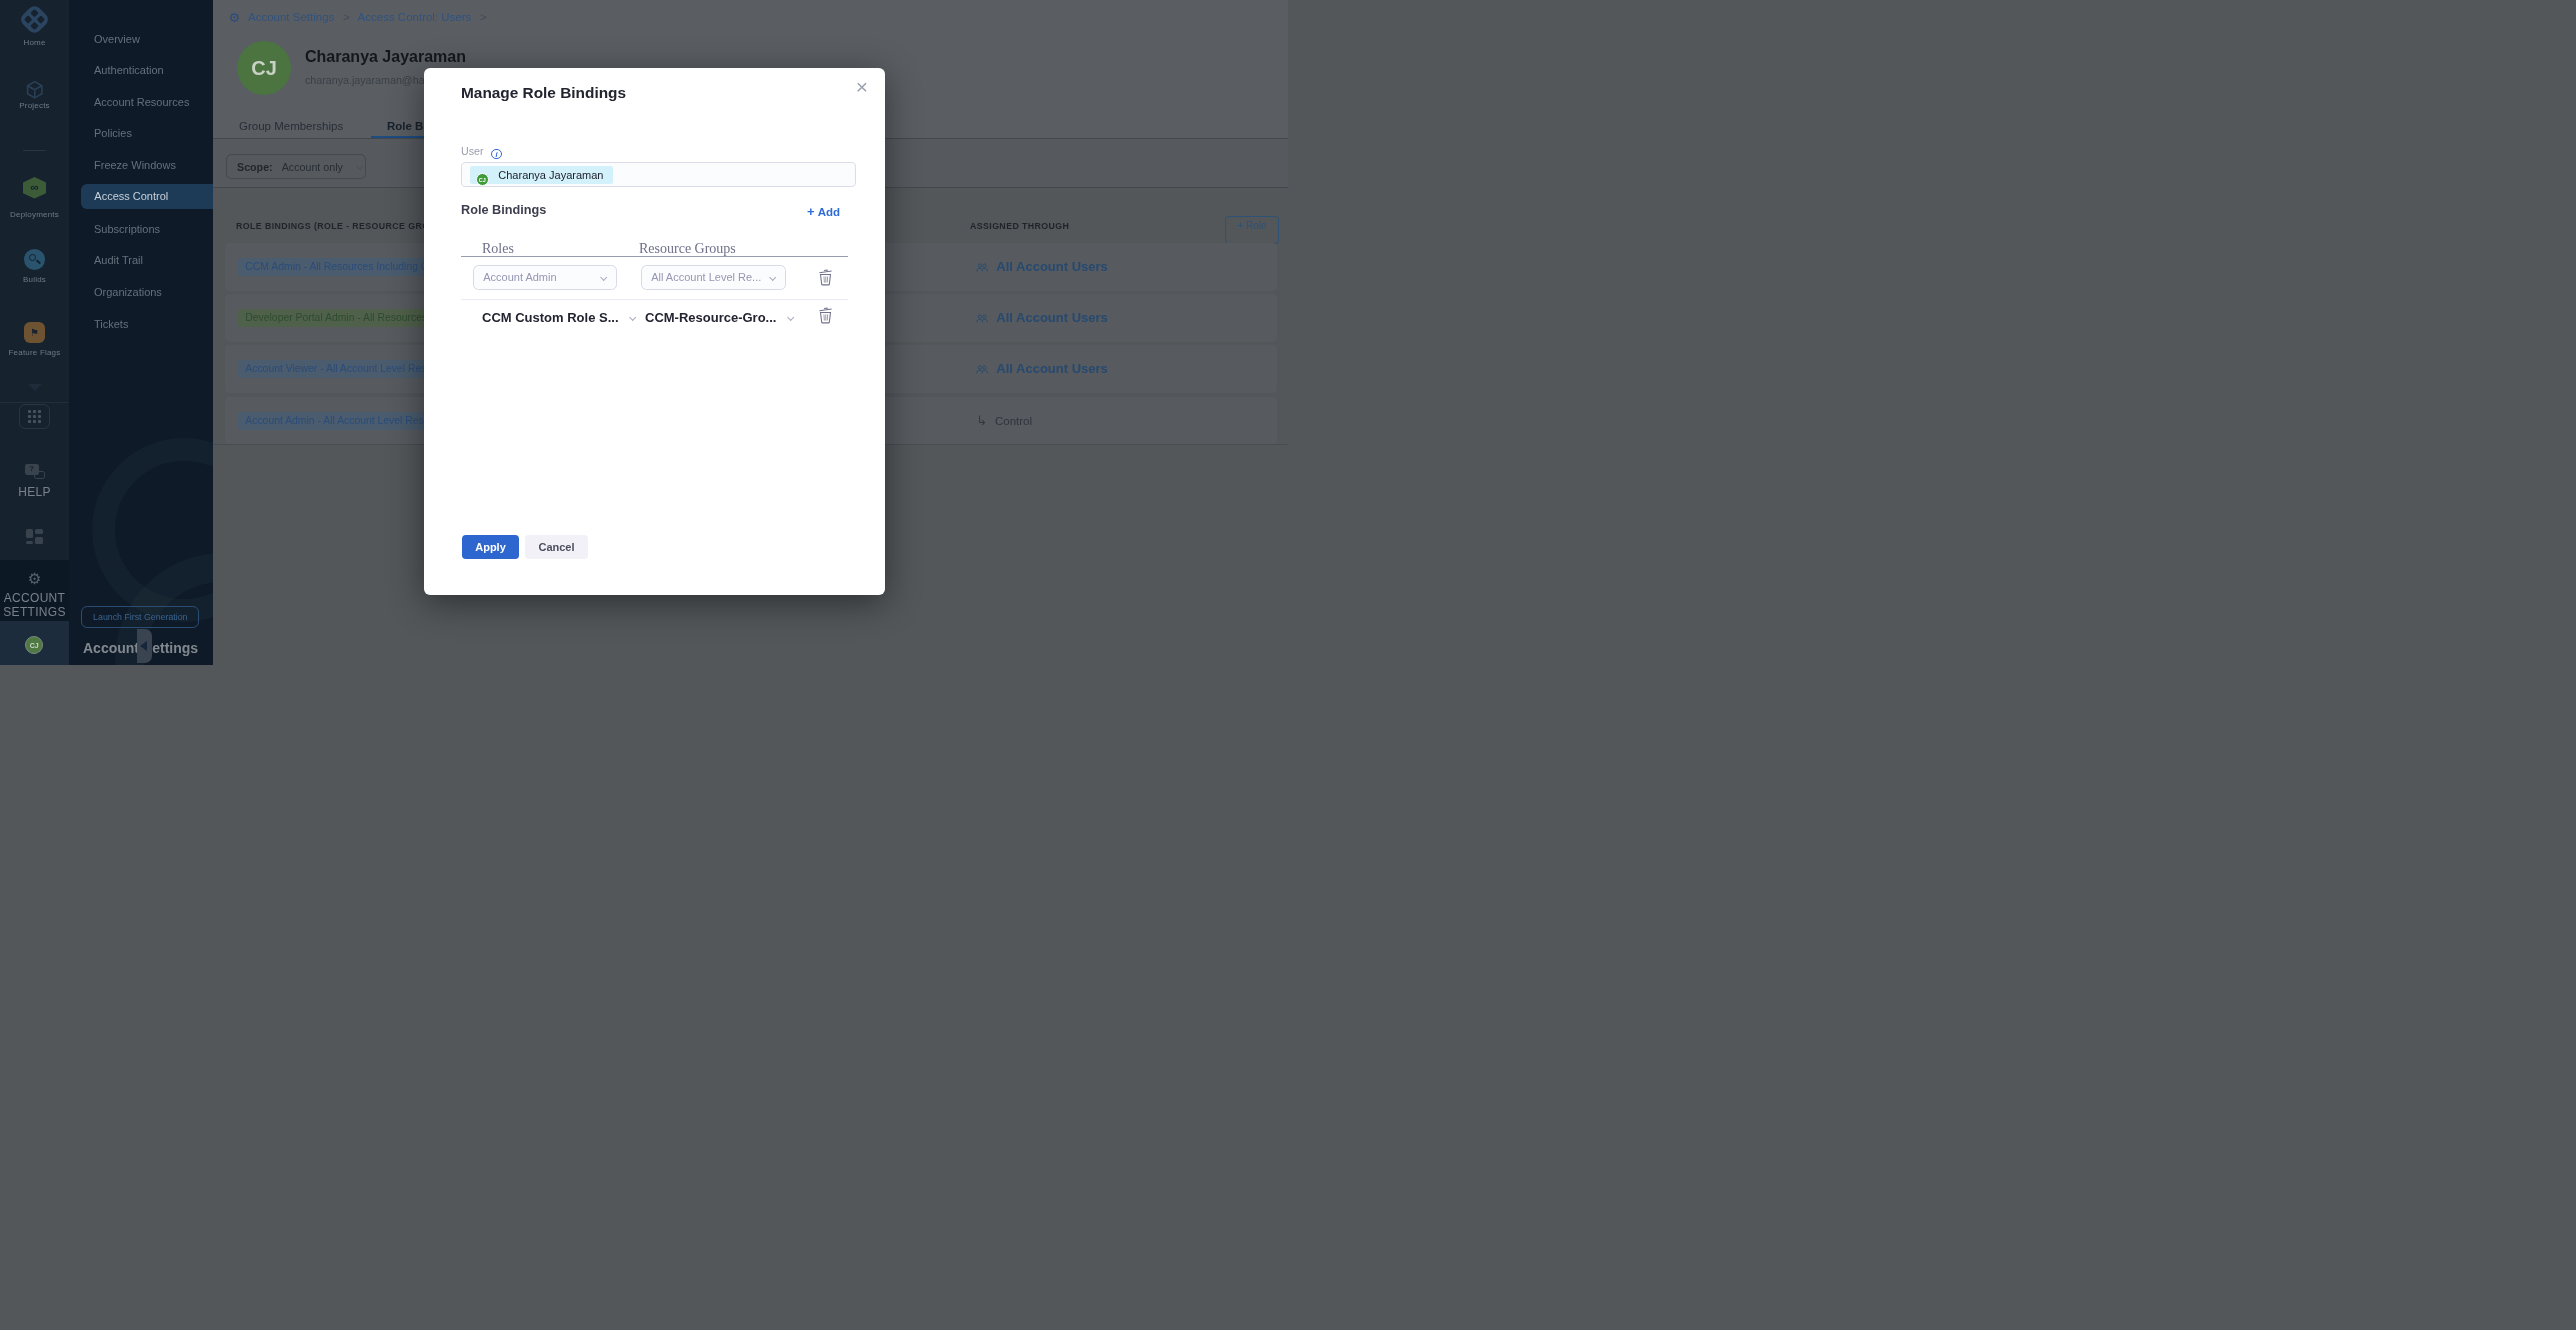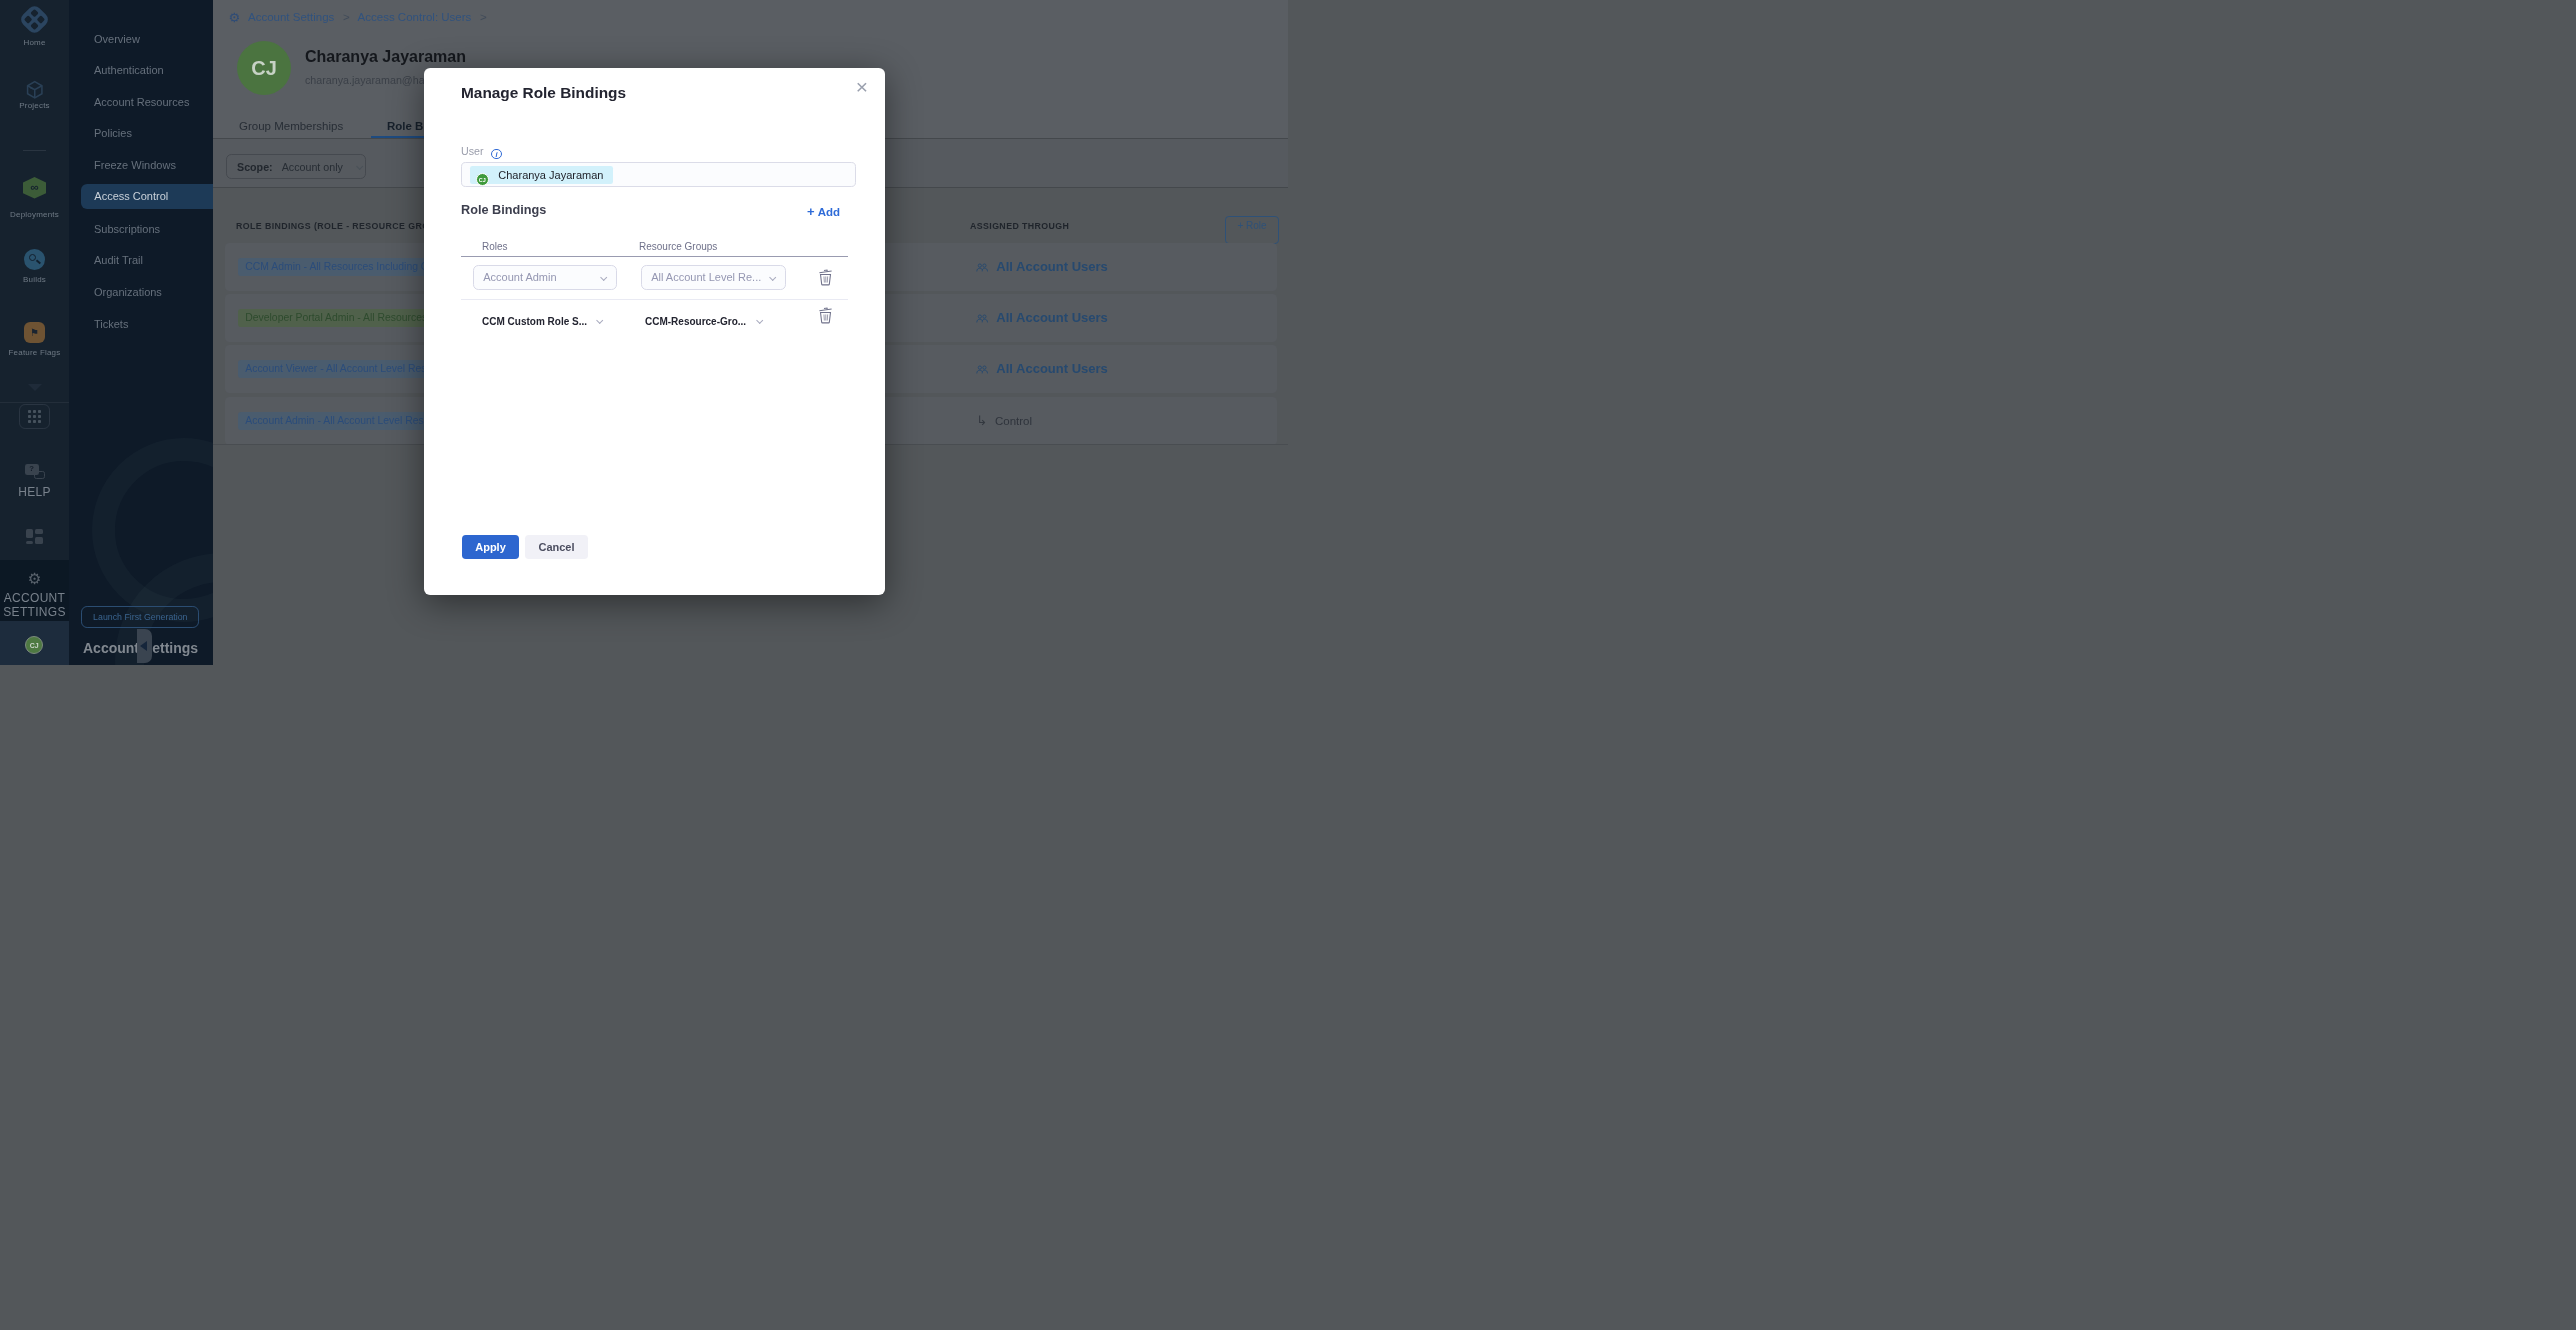--- a/index.html
+++ b/index.html
@@ -87,7 +87,7 @@
   .m-sec { position:absolute; left:37px; top:135px; font-size:12.7px; font-weight:600; color:#3d3f4e; }
   .m-add { position:absolute; right:45px; top:136px; font-size:11.5px; color:#2e6bd8; font-weight:600; }
   .m-add .plus { font-size:13px; margin-right:3.1px; font-weight:bold; }
-  .m-colhead { position:absolute; top:173px; font-size:10px; color:#6f718a; }
+  .m-colhead { position:absolute; top:173px; font-size:14px; color:#6f718a;font-family:Liberation Serif, serif; }
   .m-div1 { position:absolute; left:37px; top:188px; width:387px; height:0.8px; background:#999bb0; }
   .m-select { position:absolute; top:197px; height:24.6px; border:0.8px solid #d9dae8; border-radius:5.4px; background:#fbfcfe; font-size:11px; color:#9597b2; line-height:23px; padding-left:9.2px; white-space:nowrap; }
   .m-select .chev, .m-rowtxt .chev { border-color:#a9abbf; margin-left:7.7px; }

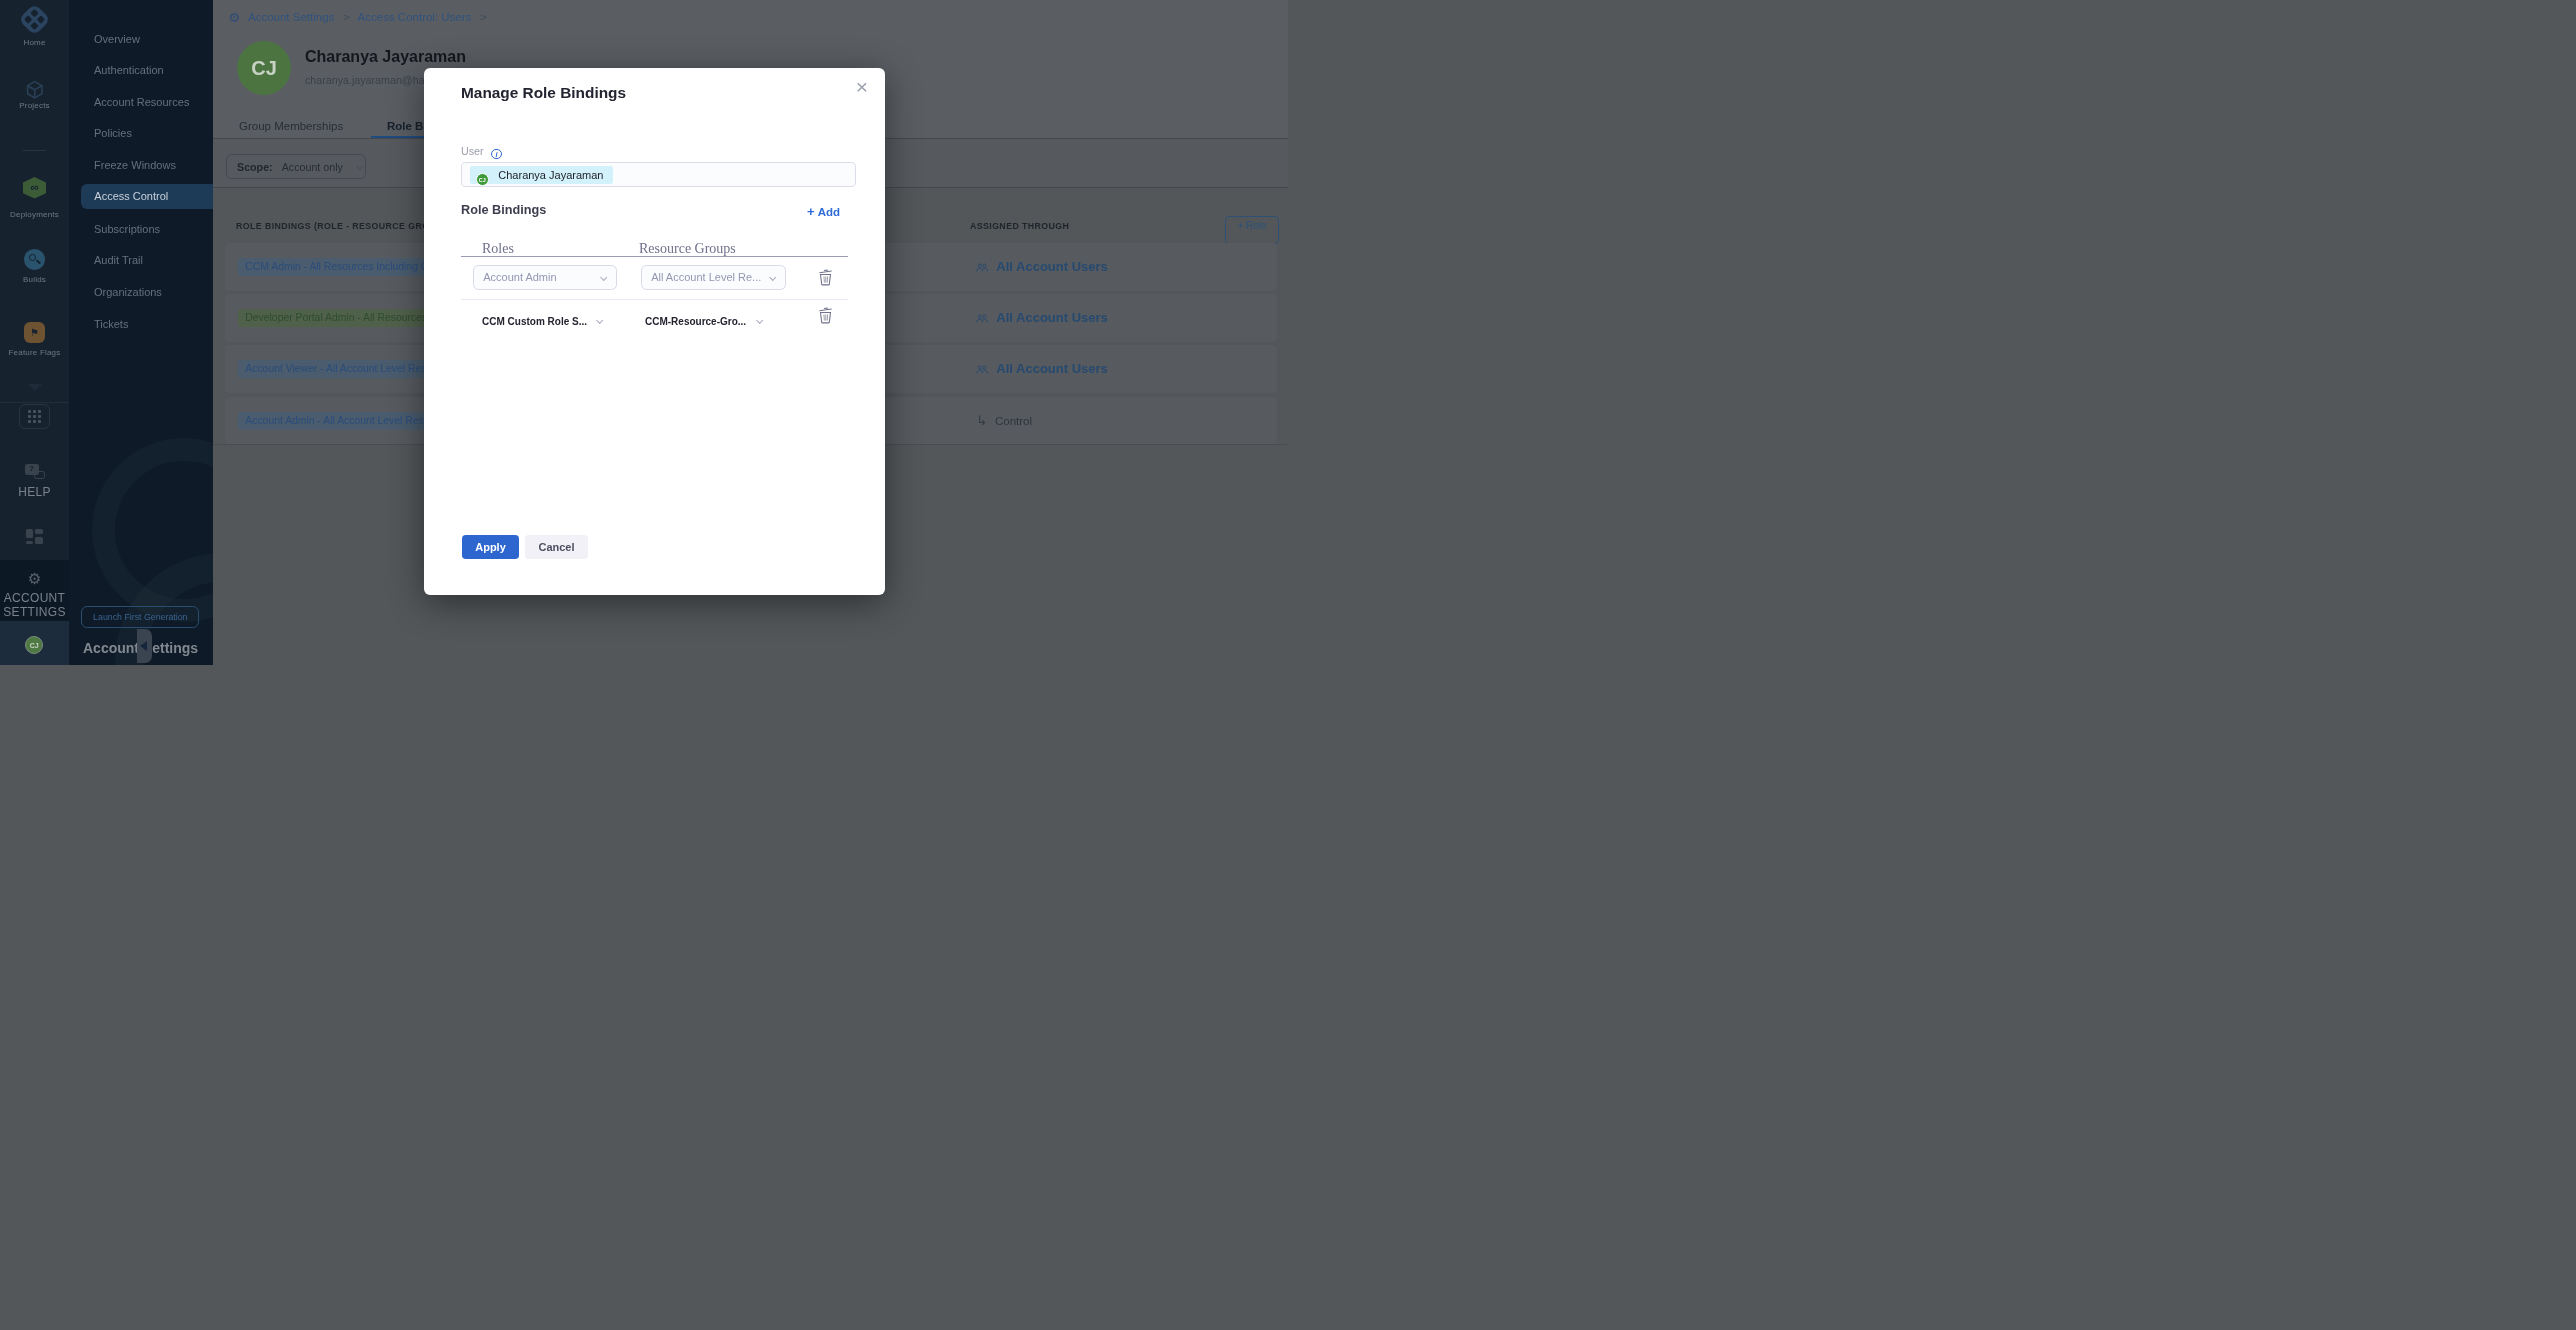--- a/index.html
+++ b/index.html
@@ -92,7 +92,7 @@
   .m-select { position:absolute; top:197px; height:24.6px; border:0.8px solid #d9dae8; border-radius:5.4px; background:#fbfcfe; font-size:11px; color:#9597b2; line-height:23px; padding-left:9.2px; white-space:nowrap; }
   .m-select .chev, .m-rowtxt .chev { border-color:#a9abbf; margin-left:7.7px; }
   .m-div2 { position:absolute; left:37px; top:231px; width:387px; height:0.8px; background:#e9eaf3; }
-  .m-rowtxt { position:absolute; top:248px; font-size:10px; color:#232430; font-weight:600; white-space:nowrap; }
+  .m-rowtxt { position:absolute; top:242px; font-size:13px; color:#232430; font-weight:600; white-space:nowrap; }
   .trash { position:absolute; left:393px; width:17px; height:18.4px; }
   .m-apply { position:absolute; left:38px; top:467px; width:57px; height:24px; background:#2d66cf; border:none; border-radius:3.8px; color:#fff; font-size:11px; font-weight:bold; font-family:"Liberation Sans",sans-serif; }
   .m-cancel { position:absolute; left:101px; top:467px; width:63px; height:24px; background:#f1f1f7; border:none; border-radius:3.8px; color:#4c4e60; font-size:11px; font-weight:600; font-family:"Liberation Sans",sans-serif; }

